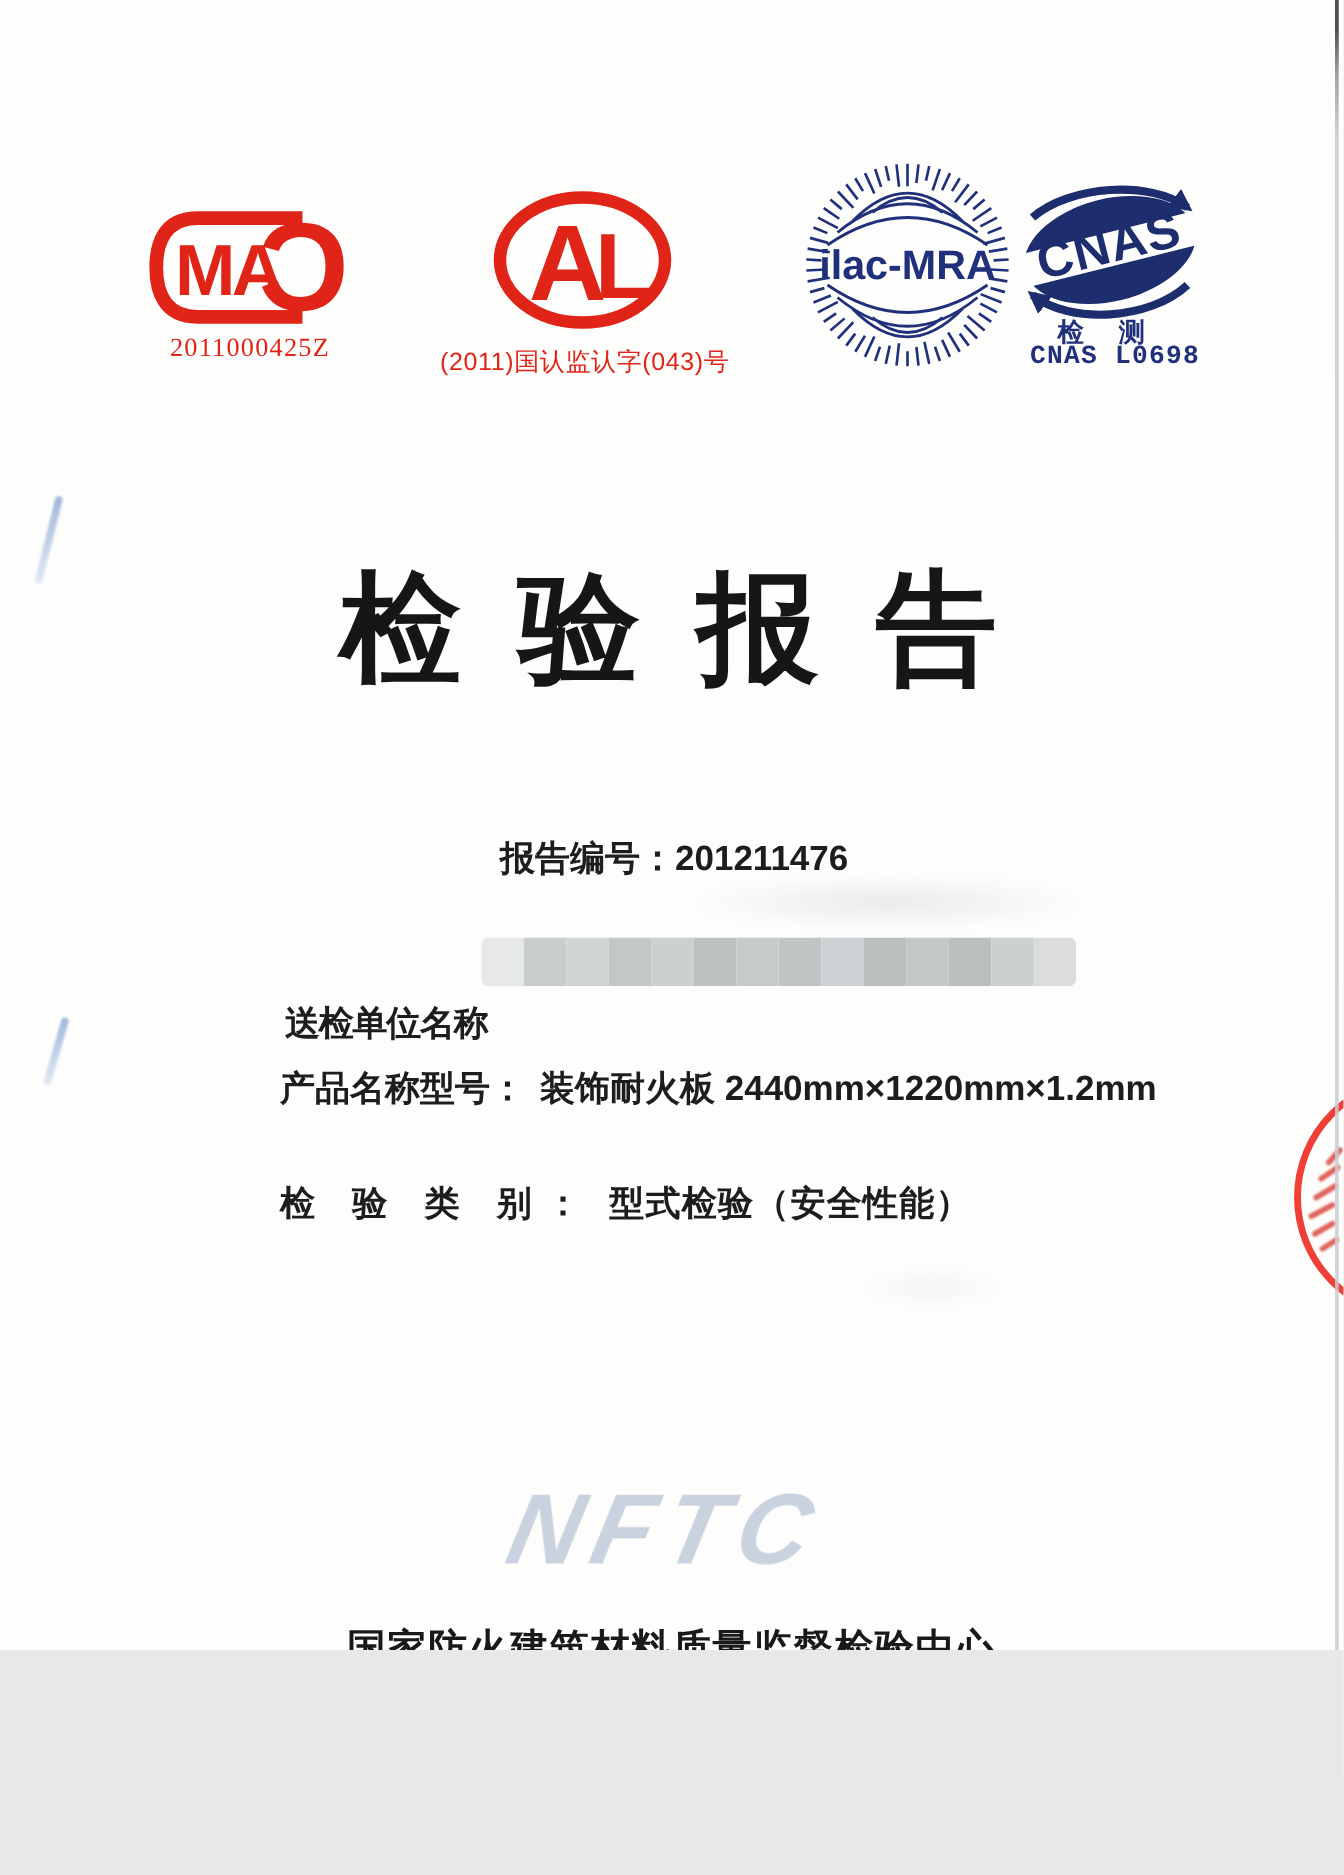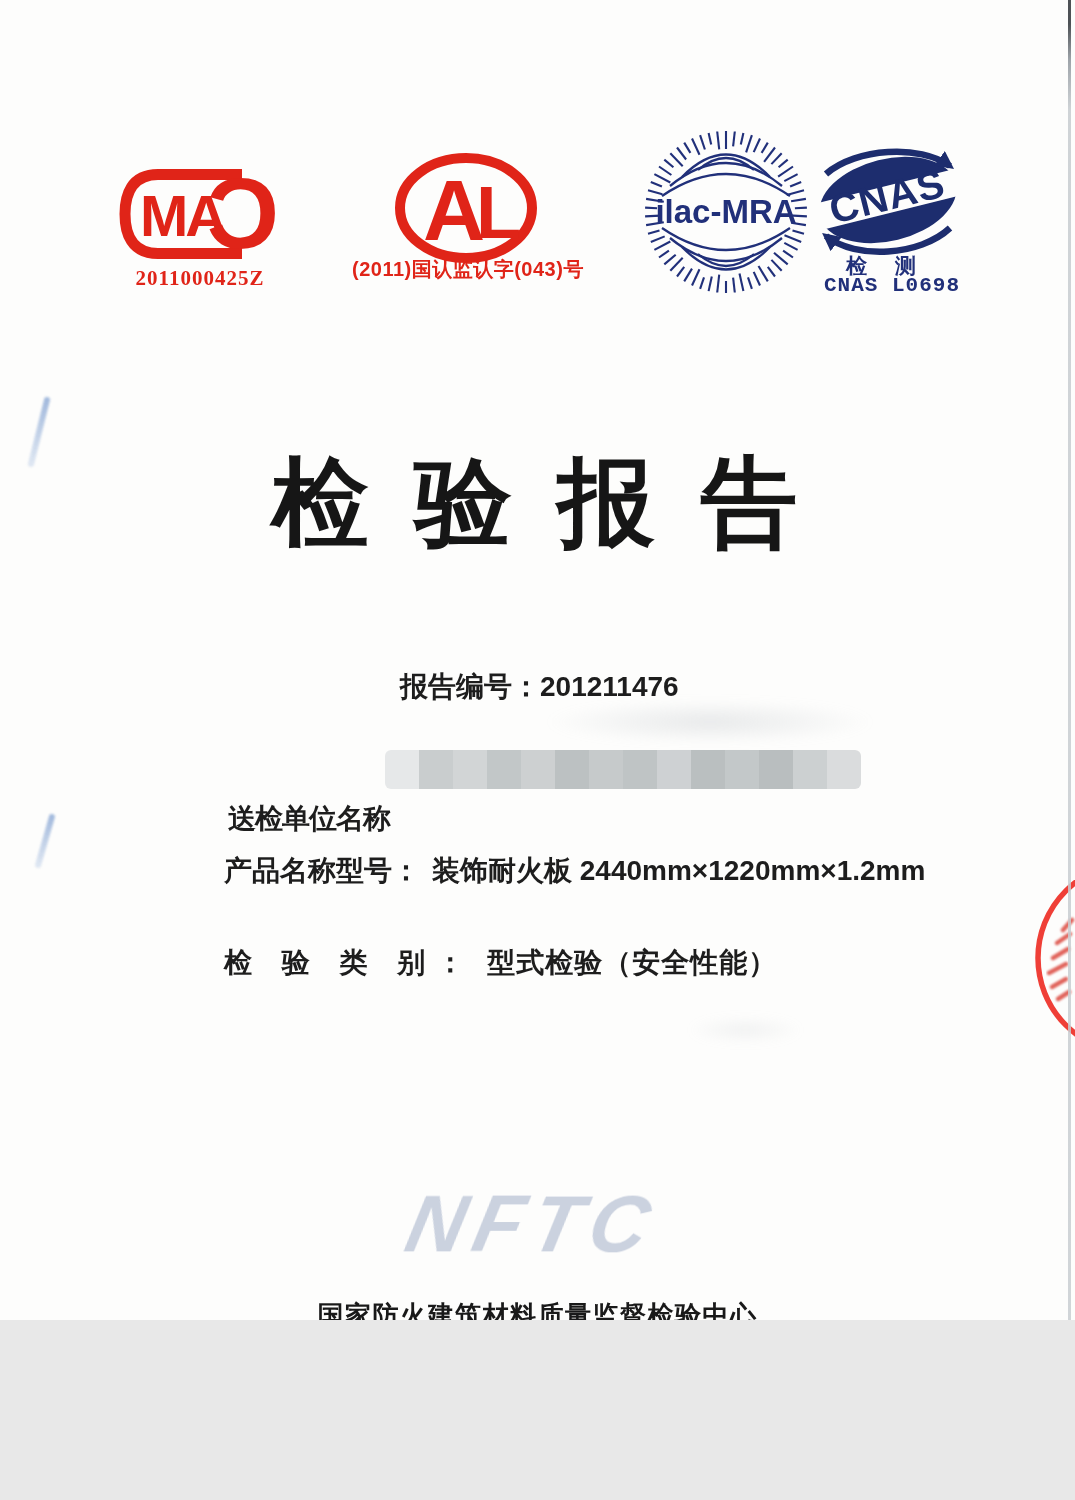--- a/index.html
+++ b/index.html
@@ -13,7 +13,7 @@
   
   .logo-caption{
     position:absolute; text-align:center; color:#e02418;
-    font-weight:700; font-size:20px; letter-spacing:.5px; white-space:nowrap;
+    font-weight:400; font-size:20px; letter-spacing:.5px; white-space:nowrap;
   }
   .cma-number{ font-family:"Liberation Serif", serif; font-size:21px; letter-spacing:1px; }
   .cnas-cn{

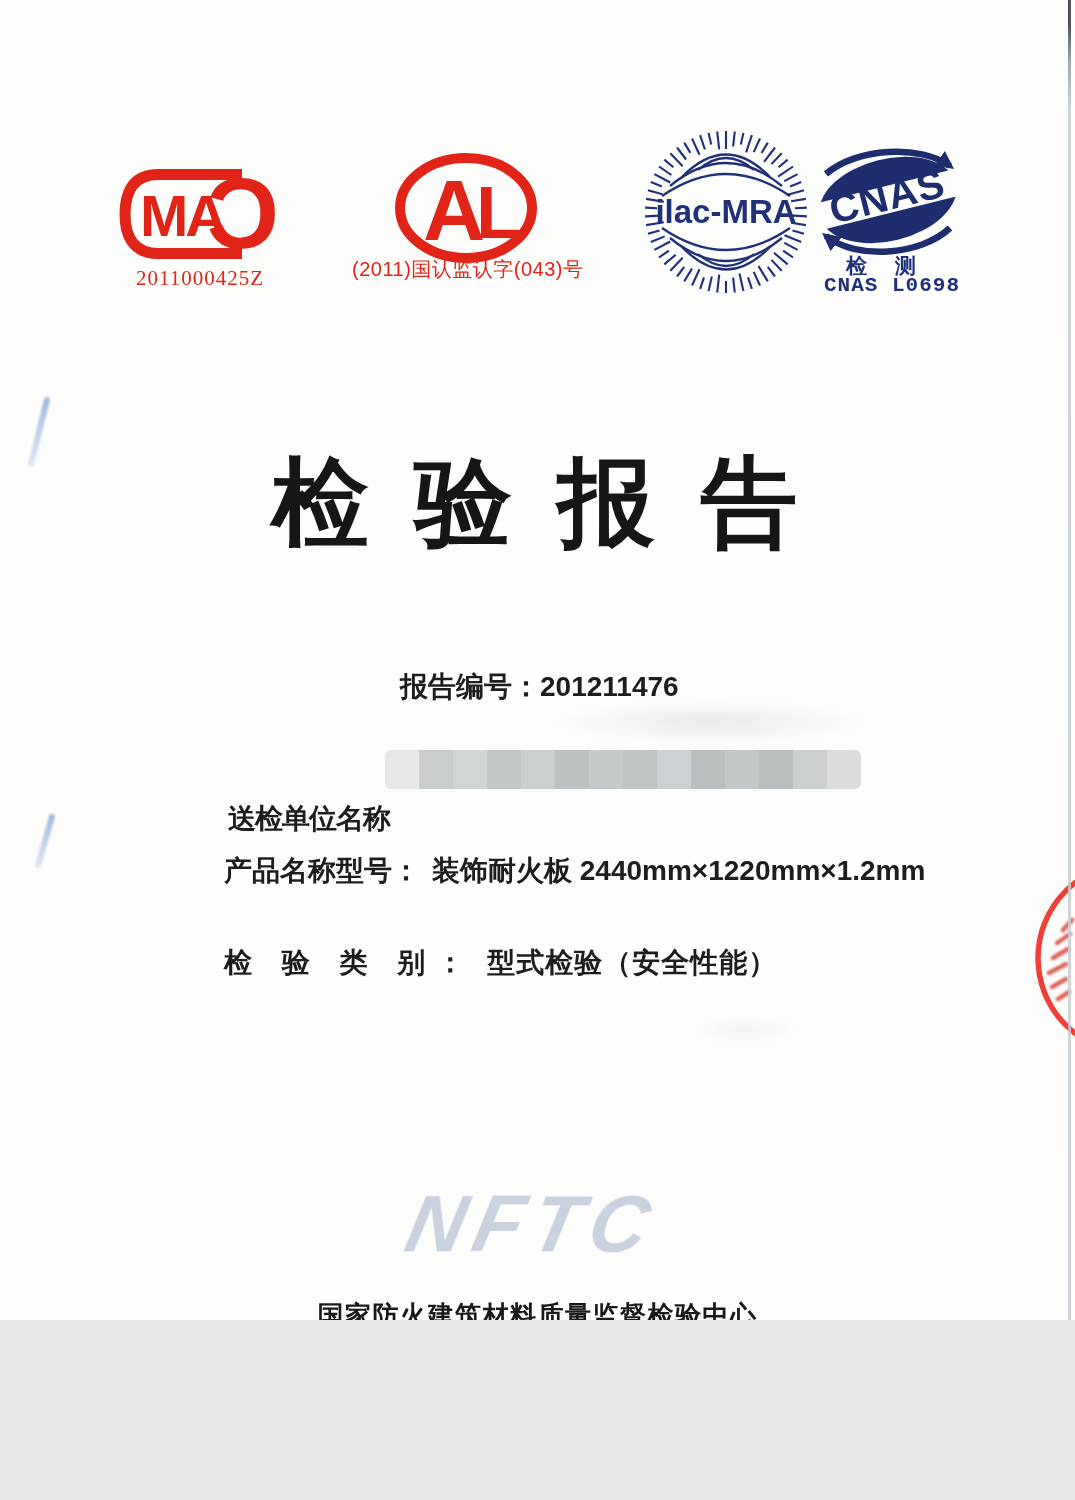--- a/index.html
+++ b/index.html
@@ -101,7 +101,7 @@
     <text x="33" y="90" font-size="86" font-weight="700" fill="#e02418">A</text>
     <text x="86" y="88" font-size="74" font-weight="700" fill="#e02418">L</text>
   </svg>
-  <div class="logo-caption" style="left:352px;top:256px;width:228px">(2011)国认监认字(043)号</div>
+  <div class="logo-caption" style="left:352px;top:276px;width:228px">(2011)国认监认字(043)号</div>
 
   <svg class="abs" style="left:642px;top:128px" width="168" height="168" viewBox="0 0 168 168">
     <g id="ilac-ticks" stroke="#21307a" stroke-width="2.1">

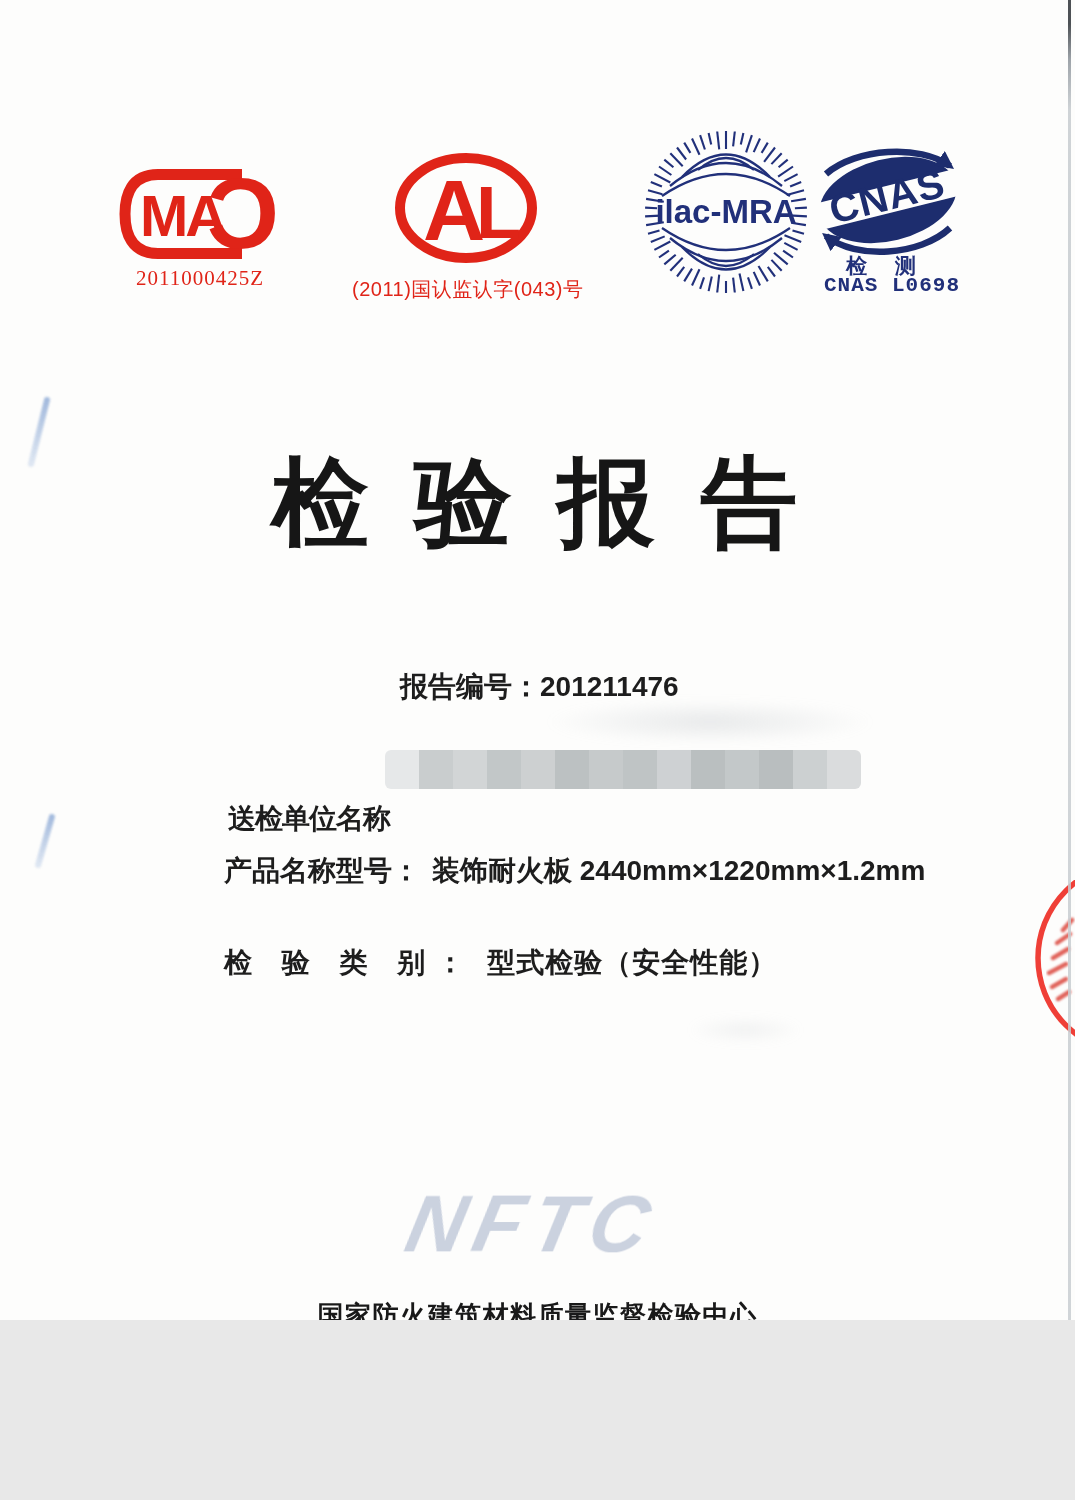--- a/index.html
+++ b/index.html
@@ -60,7 +60,7 @@
   
   .footer-org{
     position:absolute; top:1298px; left:0; width:100%;
-    text-align:center; font-size:26px; font-weight:700; color:#191919;
+    text-align:center; font-size:31px; font-weight:700; color:#191919;
     letter-spacing:1.5px; white-space:nowrap;
   }
 

